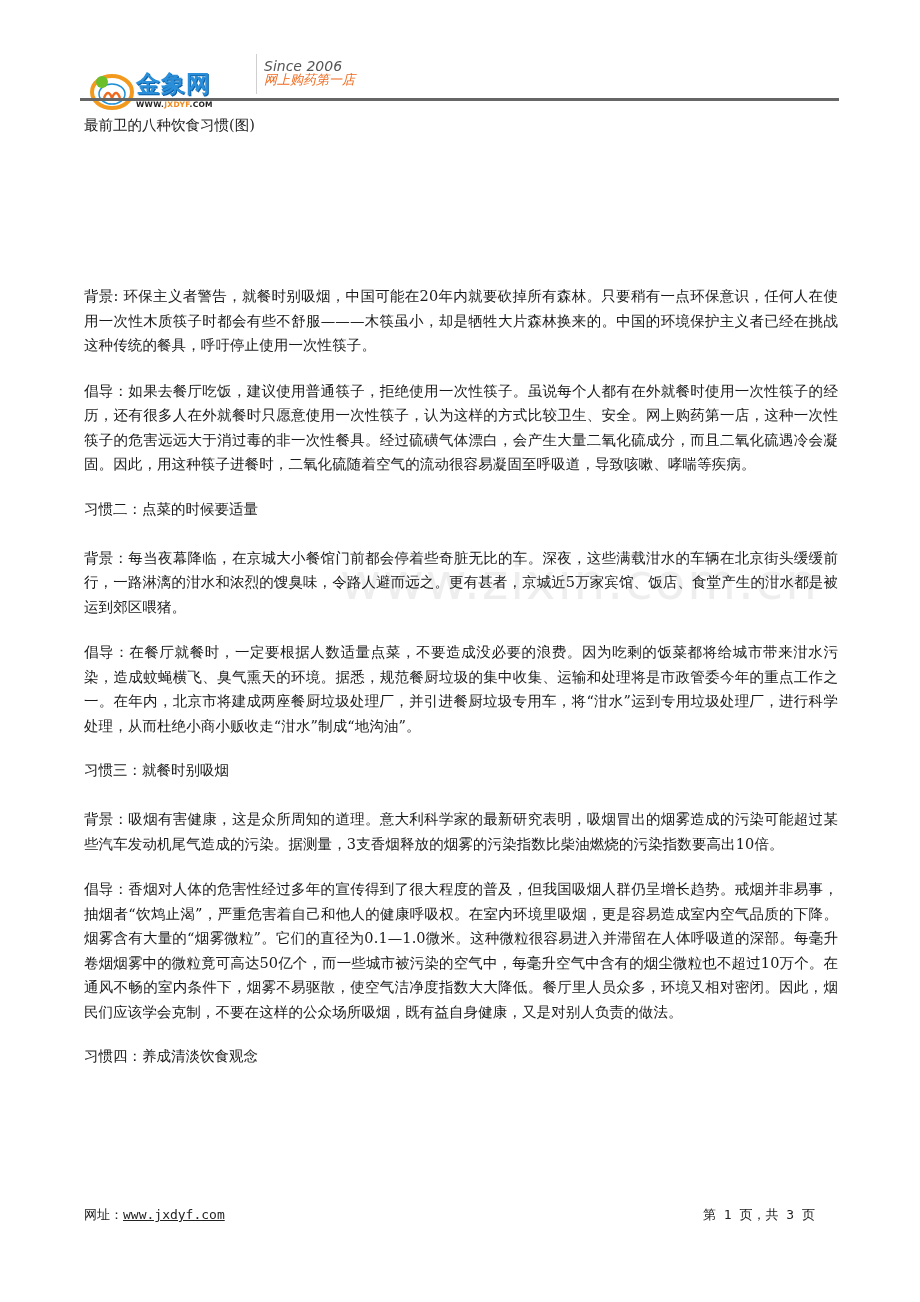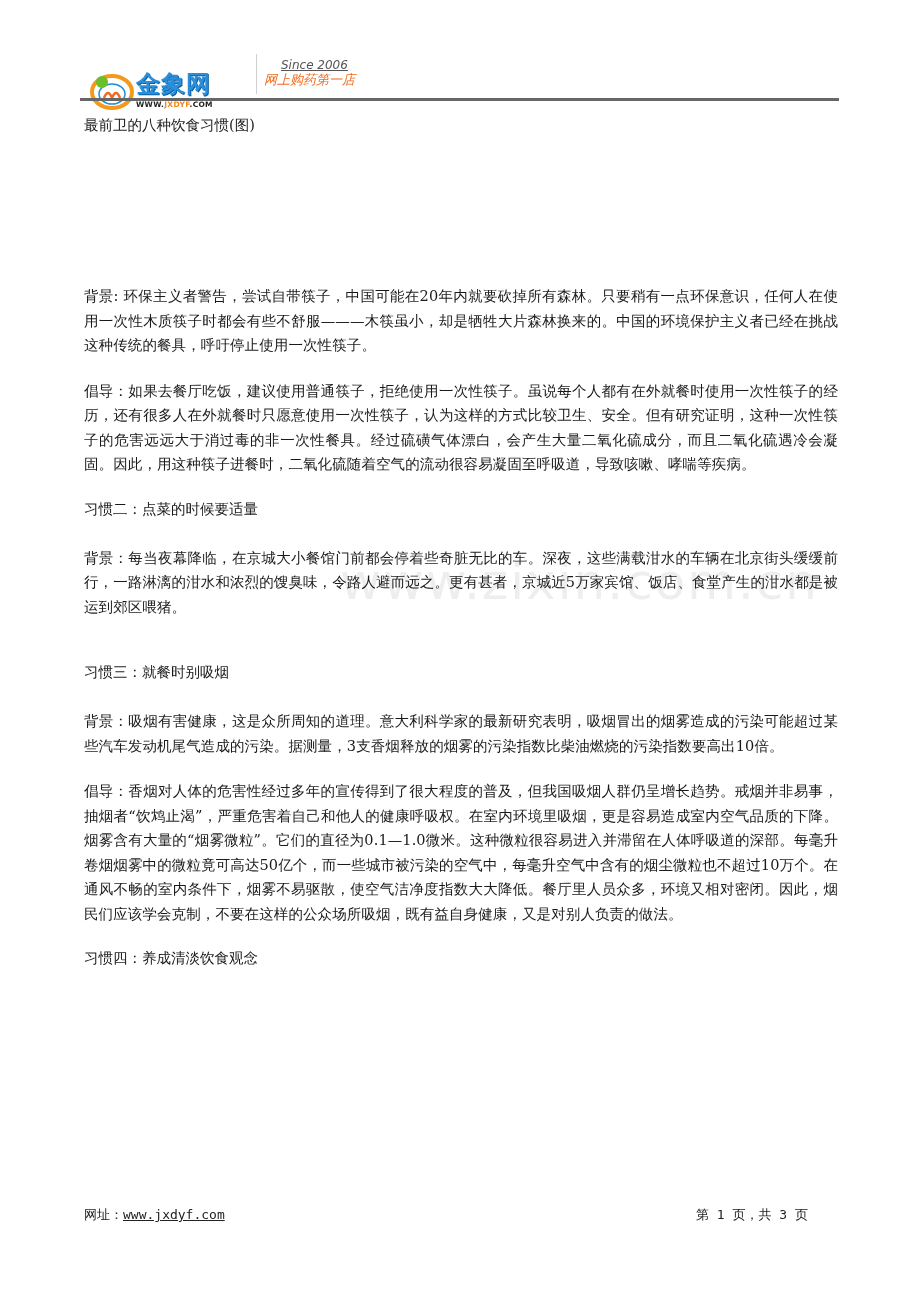--- a/index.html
+++ b/index.html
@@ -15,8 +15,8 @@
                 font-weight: bold; font-size: 7.5px; color: #222; letter-spacing: 0.3px; }
     .logo-url .hl { color: #f08a1c; text-align: right; }
     .vdiv { position: absolute; left: 172px; top: 6px; width: 1px; height: 40px; background: #cfcfcf; }
-    .since { position: absolute; left: 197px; top: 10px; font-family: "DejaVu Sans", sans-serif;
-             font-style: italic; font-size: 12px; color: #555; text-decoration: underline; }
+    .since { position: absolute; left: 180px; top: 10px; font-family: "DejaVu Sans", sans-serif;
+             font-style: italic; font-size: 14px; color: #555; }
     .slogan { position: absolute; left: 180px; top: 23px; font-family: Liberation Sans, sans-serif;
               font-style: italic; font-size: 13px; color: #f06a1e; }
     .header-rule { position: absolute; left: 80px; top: 98px; width: 759px; height: 3px; background: #666; }

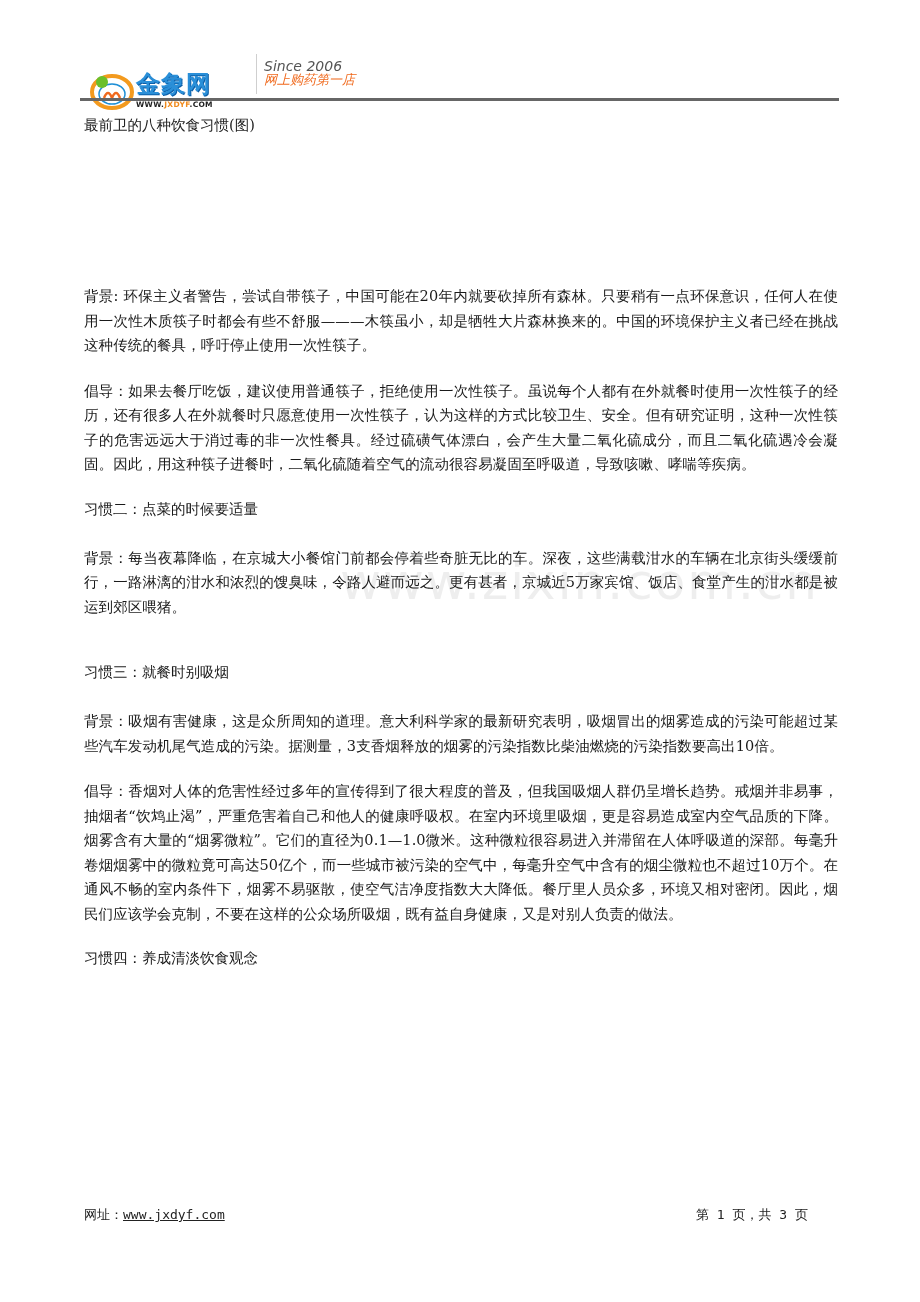--- a/index.html
+++ b/index.html
@@ -61,7 +61,7 @@
 
 <div class="content">
   <div class="gap-h"></div>
-  <p class="para">背景: 环保主义者警告，尝试自带筷子，中国可能在20年内就要砍掉所有森林。只要稍有一点环保意识，任何人在使用一次性木质筷子时都会有些不舒服———木筷虽小，却是牺牲大片森林换来的。中国的环境保护主义者已经在挑战这种传统的餐具，呼吁停止使用一次性筷子。</p>
+  <p class="para">背景: 环保主义者警告，就餐时别吸烟，中国可能在20年内就要砍掉所有森林。只要稍有一点环保意识，任何人在使用一次性木质筷子时都会有些不舒服———木筷虽小，却是牺牲大片森林换来的。中国的环境保护主义者已经在挑战这种传统的餐具，呼吁停止使用一次性筷子。</p>
   <div class="gap-p"></div>
   <p class="para">倡导：如果去餐厅吃饭，建议使用普通筷子，拒绝使用一次性筷子。虽说每个人都有在外就餐时使用一次性筷子的经历，还有很多人在外就餐时只愿意使用一次性筷子，认为这样的方式比较卫生、安全。但有研究证明，这种一次性筷子的危害远远大于消过毒的非一次性餐具。经过硫磺气体漂白，会产生大量二氧化硫成分，而且二氧化硫遇冷会凝固。因此，用这种筷子进餐时，二氧化硫随着空气的流动很容易凝固至呼吸道，导致咳嗽、哮喘等疾病。</p>
   <div class="gap-p"></div>

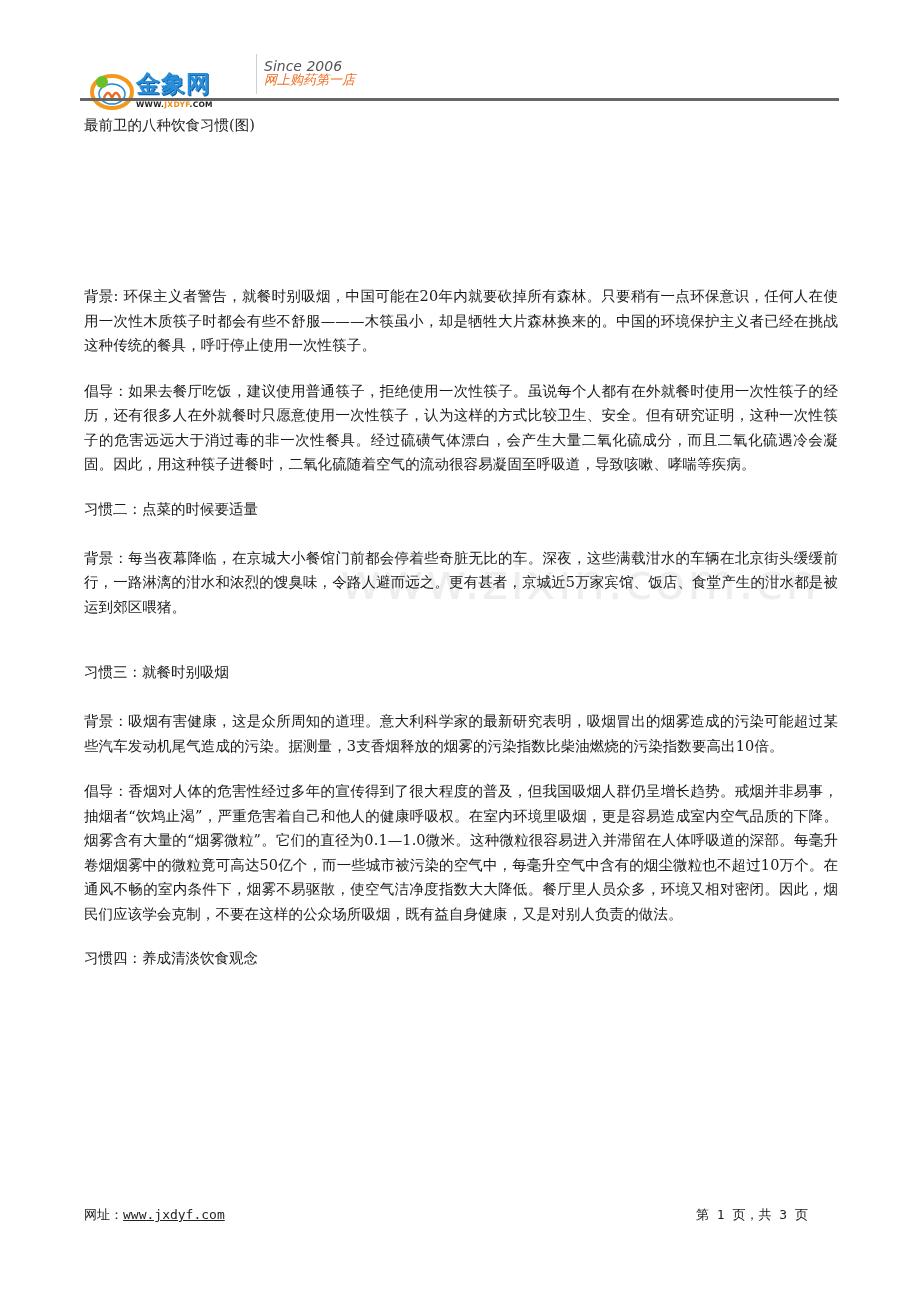--- a/index.html
+++ b/index.html
@@ -63,7 +63,7 @@
   <div class="gap-h"></div>
   <p class="para">背景: 环保主义者警告，就餐时别吸烟，中国可能在20年内就要砍掉所有森林。只要稍有一点环保意识，任何人在使用一次性木质筷子时都会有些不舒服———木筷虽小，却是牺牲大片森林换来的。中国的环境保护主义者已经在挑战这种传统的餐具，呼吁停止使用一次性筷子。</p>
   <div class="gap-p"></div>
-  <p class="para">倡导：如果去餐厅吃饭，建议使用普通筷子，拒绝使用一次性筷子。虽说每个人都有在外就餐时使用一次性筷子的经历，还有很多人在外就餐时只愿意使用一次性筷子，认为这样的方式比较卫生、安全。但有研究证明，这种一次性筷子的危害远远大于消过毒的非一次性餐具。经过硫磺气体漂白，会产生大量二氧化硫成分，而且二氧化硫遇冷会凝固。因此，用这种筷子进餐时，二氧化硫随着空气的流动很容易凝固至呼吸道，导致咳嗽、哮喘等疾病。</p>
+  <p class="para">倡导：如果去餐厅吃饭，建议使用普通筷子，拒绝使用一次性筷子。虽说每个人都有在外就餐时使用一次性筷子的经历，还有很多人在外就餐时只愿意使用一次性筷子，认为这样的方式比较卫生、安全。网上购药第一店，这种一次性筷子的危害远远大于消过毒的非一次性餐具。经过硫磺气体漂白，会产生大量二氧化硫成分，而且二氧化硫遇冷会凝固。因此，用这种筷子进餐时，二氧化硫随着空气的流动很容易凝固至呼吸道，导致咳嗽、哮喘等疾病。</p>
   <div class="gap-p"></div>
 
   <p class="habit">习惯二：点菜的时候要适量</p>

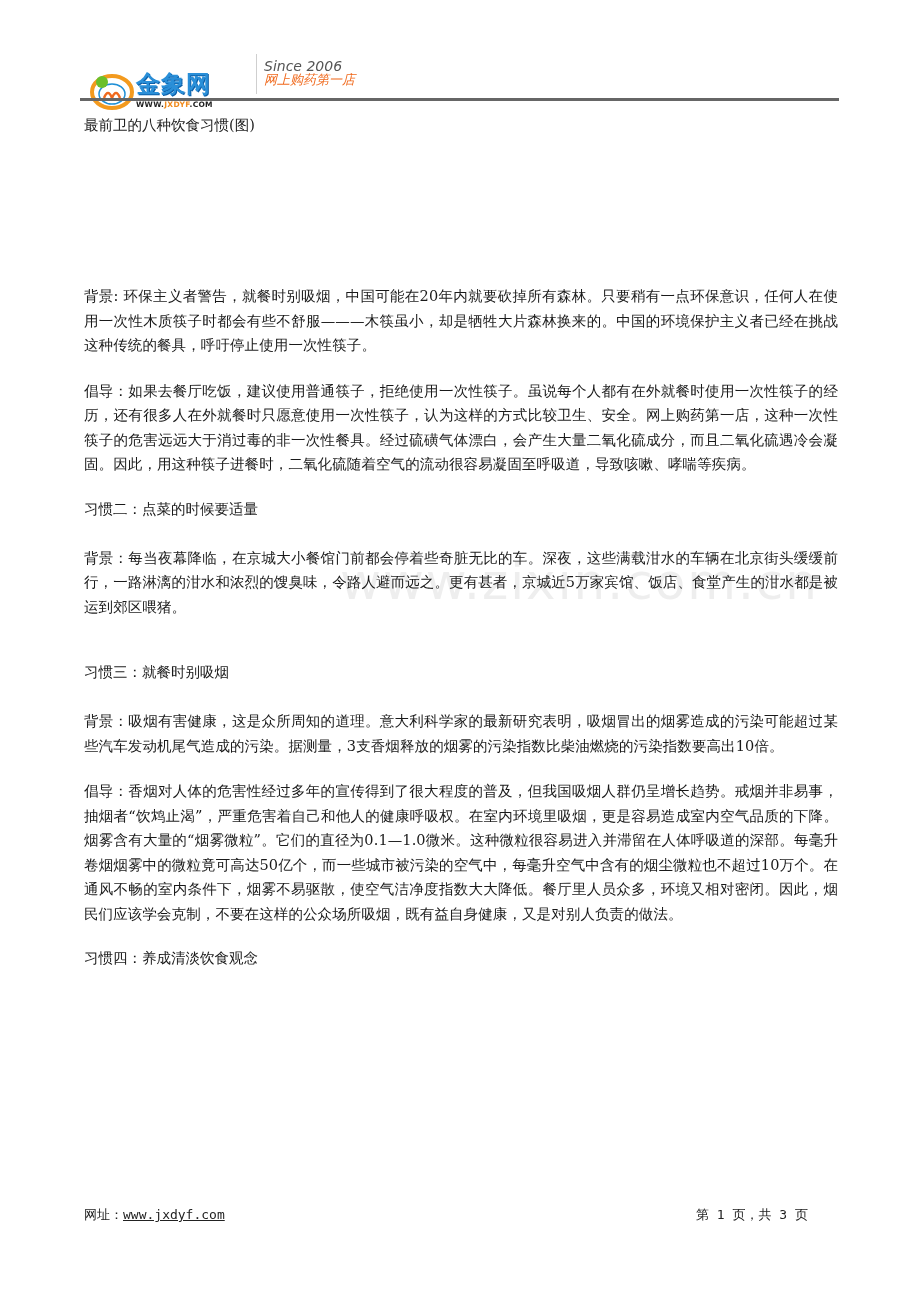--- a/index.html
+++ b/index.html
@@ -70,6 +70,7 @@
   <div class="gap-h"></div>
   <p class="para">背景：每当夜幕降临，在京城大小餐馆门前都会停着些奇脏无比的车。深夜，这些满载泔水的车辆在北京街头缓缓前行，一路淋漓的泔水和浓烈的馊臭味，令路人避而远之。更有甚者，京城近5万家宾馆、饭店、食堂产生的泔水都是被运到郊区喂猪。</p>
   <div class="gap-p"></div>
+  <p class="para">倡导：在餐厅就餐时，一定要根据人数适量点菜，不要造成没必要的浪费。因为吃剩的饭菜都将给城市带来泔水污染，造成蚊蝇横飞、臭气熏天的环境。据悉，规范餐厨垃圾的集中收集、运输和处理将是市政管委今年的重点工作之一。在年内，北京市将建成两座餐厨垃圾处理厂，并引进餐厨垃圾专用车，将“泔水”运到专用垃圾处理厂，进行科学处理，从而杜绝小商小贩收走“泔水”制成“地沟油”。</p>
   <div class="gap-p"></div>
 
   <p class="habit">习惯三：就餐时别吸烟</p>

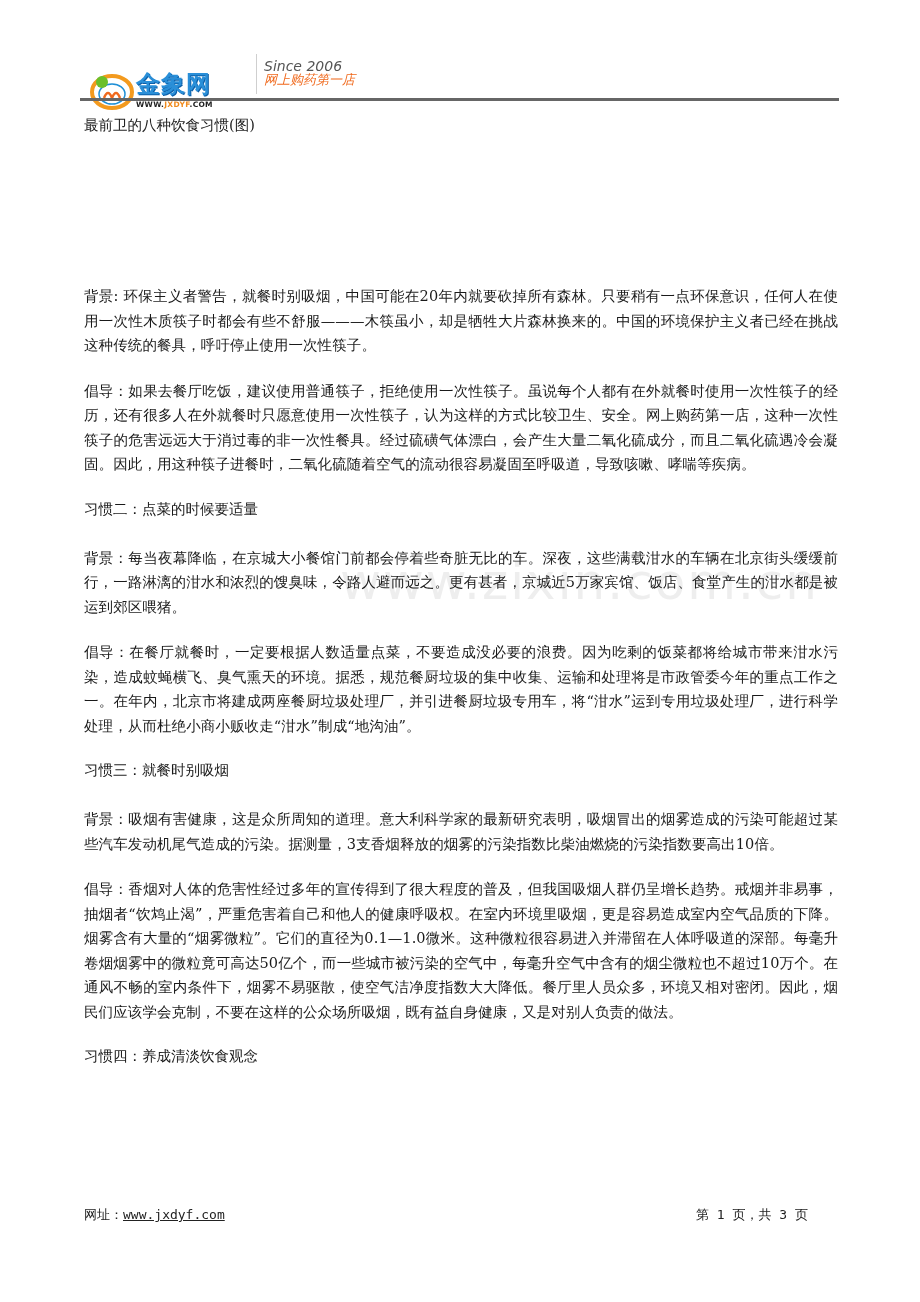--- a/index.html
+++ b/index.html
@@ -33,7 +33,7 @@
               font-family: "DejaVu Sans Mono", monospace; font-size: 13px; color: #222; }
     .footer-left { position: absolute; left: 0; top: 0; }
     .footer-left a { color: #222; text-decoration: underline; }
-    .footer-right { position: absolute; right: 12px; top: 0; text-align: right; }
+    .footer-right { position: absolute; right: 5px; top: 0; text-align: right; }
   </style>
 </head>
 <body>

